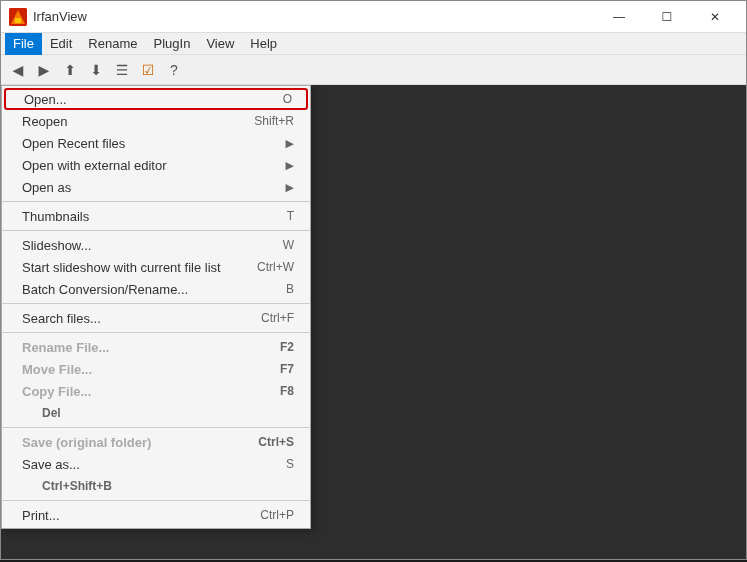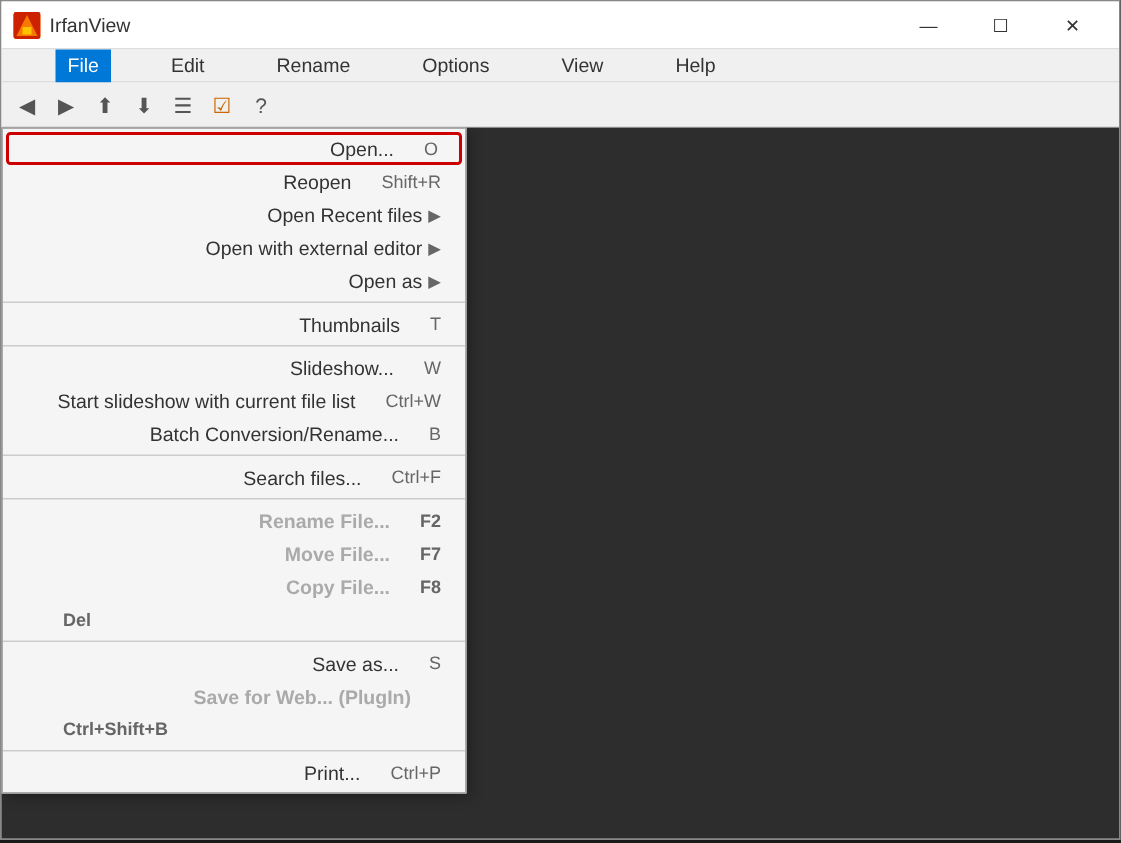--- a/index.html
+++ b/index.html
@@ -80,7 +80,6 @@
       align-items: center;
       font-size: 13px;
       color: #333;
-      margin-left: 32px;
     }
     .menu-item:hover, .menu-item.active {
       background: #0078d7;

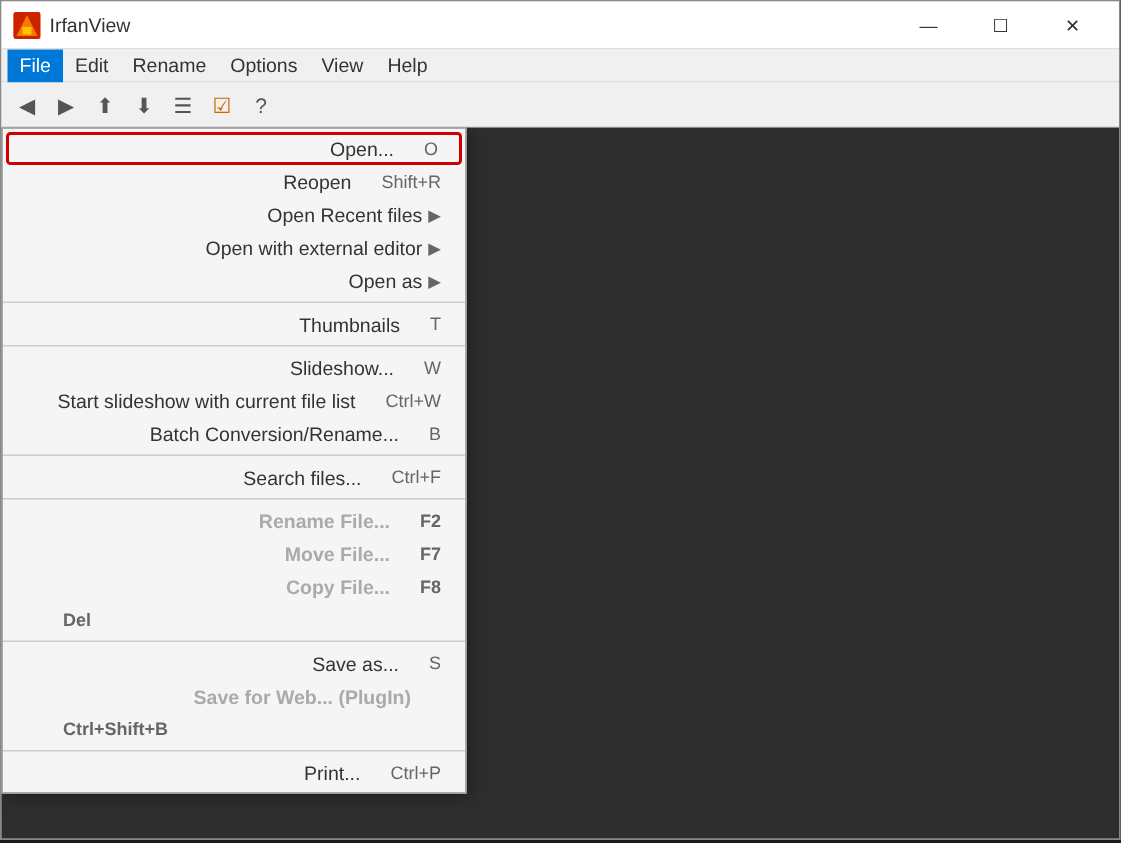--- a/index.html
+++ b/index.html
@@ -192,7 +192,7 @@
     <div class="menu-item active">File</div>
     <div class="menu-item">Edit</div>
     <div class="menu-item">Rename</div>
-    <div class="menu-item">Options</div>
+    <div class="menu-item">PlugIn</div>
     <div class="menu-item">View</div>
     <div class="menu-item">Help</div>
   </div>

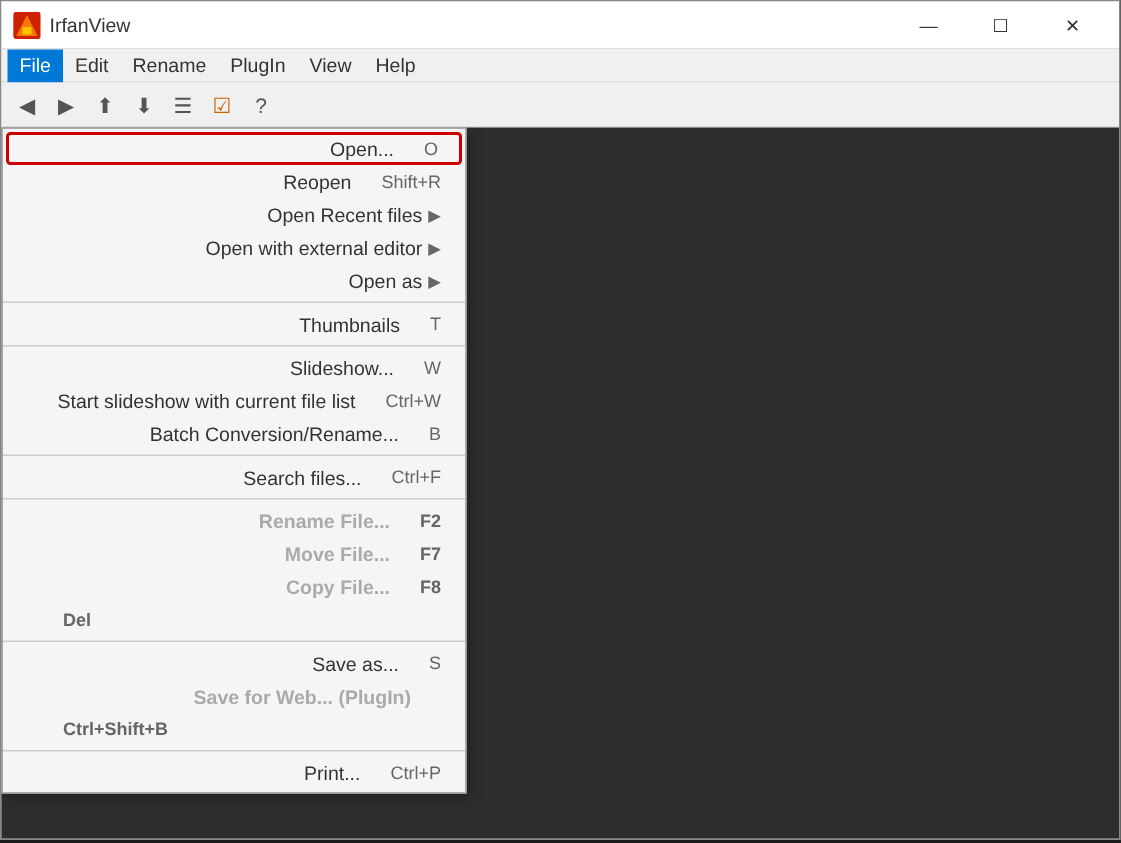--- a/index.html
+++ b/index.html
@@ -139,7 +139,6 @@
       font-size: 13px;
       height: 22px;
       position: relative;
-      text-align: right;
     }
     .dropdown-item.disabled {
       color: #aaa;

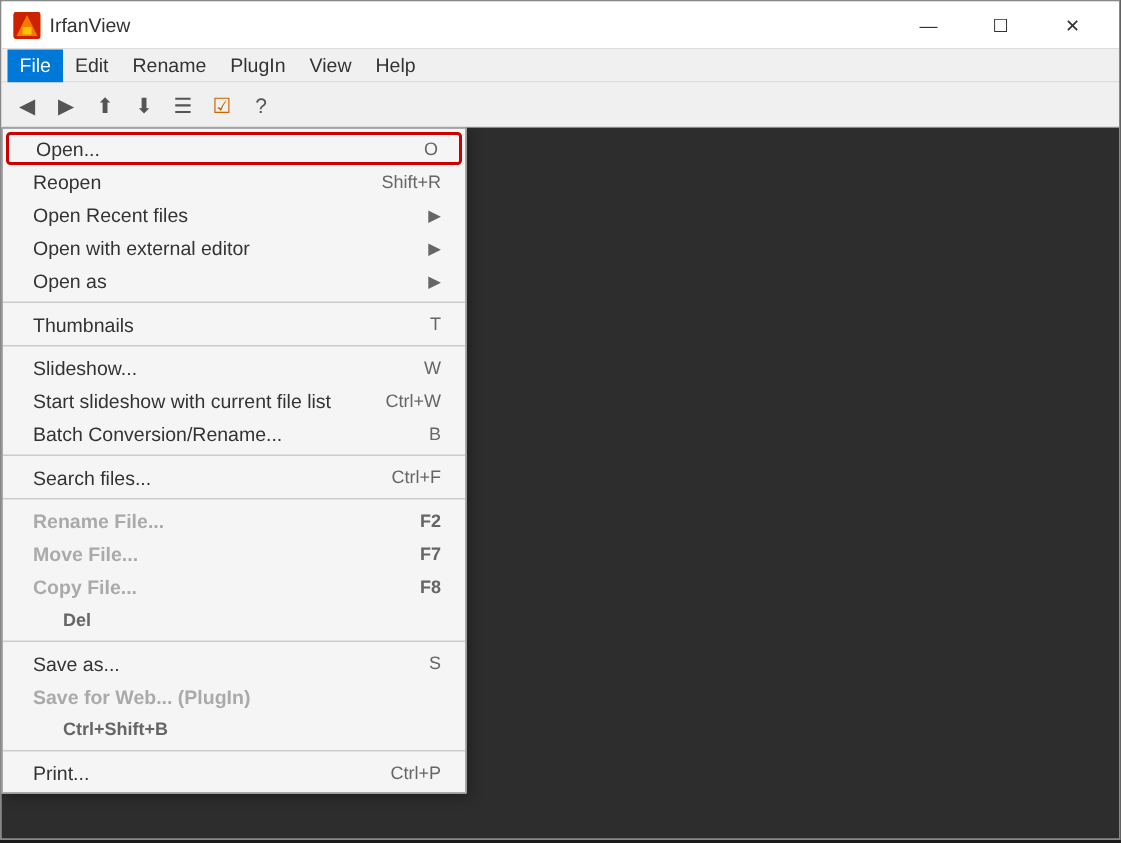--- a/index.html
+++ b/index.html
@@ -288,6 +288,10 @@
 
       <div class="menu-separator"></div>
 
+      <div class="dropdown-item disabled">
+        <span class="item-label">Save (original folder)</span>
+        <span class="item-shortcut">Ctrl+S</span>
+      </div>
 
       <div class="dropdown-item">
         <span class="item-label">Save as...</span>

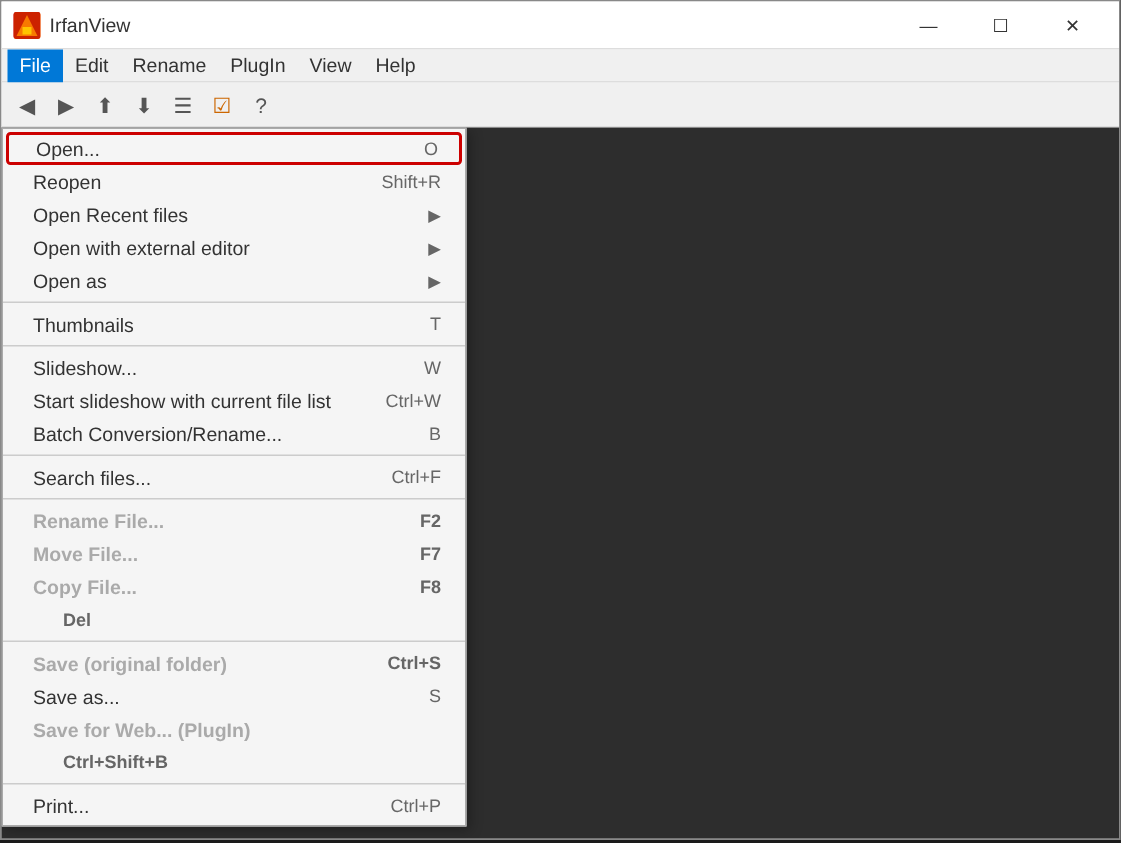--- a/index.html
+++ b/index.html
@@ -298,10 +298,6 @@
         <span class="item-shortcut">S</span>
       </div>
 
-      <div class="dropdown-item disabled">
-        <span class="item-label">Save for Web... (PlugIn)</span>
-        <span class="item-shortcut"></span>
-      </div>
 
       <div class="dropdown-item disabled">
         <span class="item-shortcut">Ctrl+Shift+B</span>

